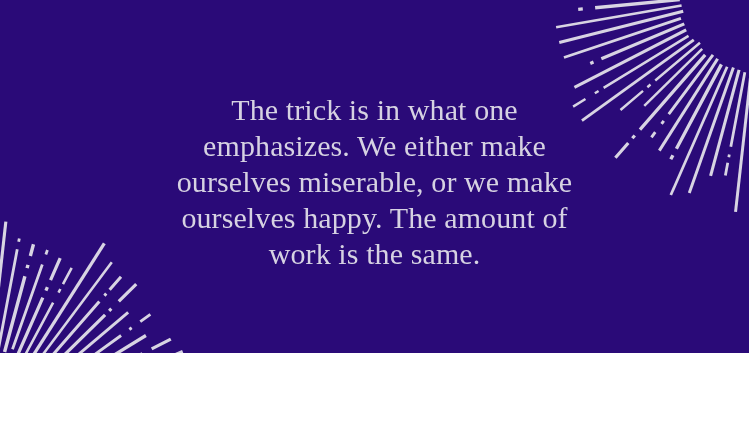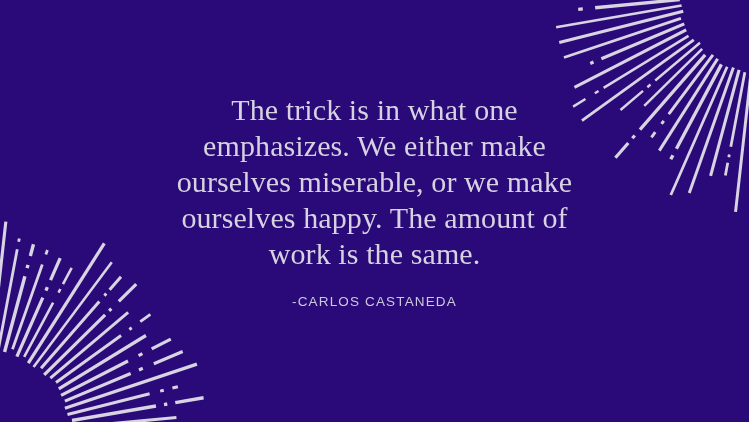--- a/index.html
+++ b/index.html
@@ -10,7 +10,7 @@
   #canvas {
     position: relative;
     width: 749px;
-    height: 422px;
+    height: 353px;
     overflow: hidden;
     background: #2a0a78;
     font-family: "Liberation Serif", serif;

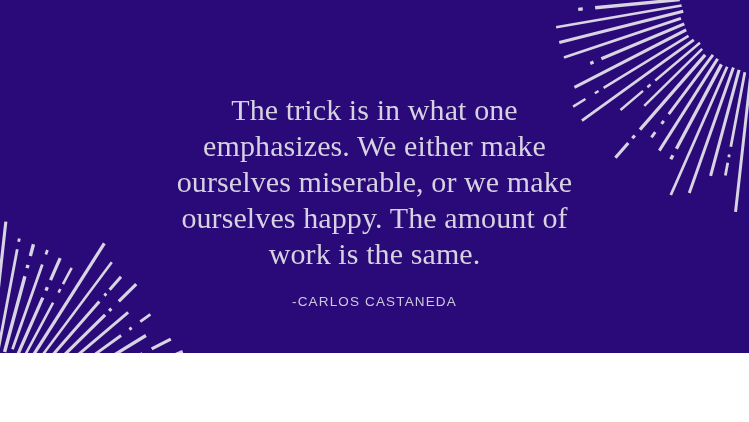--- a/index.html
+++ b/index.html
@@ -129,7 +129,6 @@
 
   <div id="quote-block">
     <p id="quote-text">The trick is in what one emphasizes. We either make ourselves miserable, or we make ourselves happy. The amount of work is the same.</p>
-    <div id="attribution">-CARLOS CASTANEDA</div>
   </div>
 
 </div>

